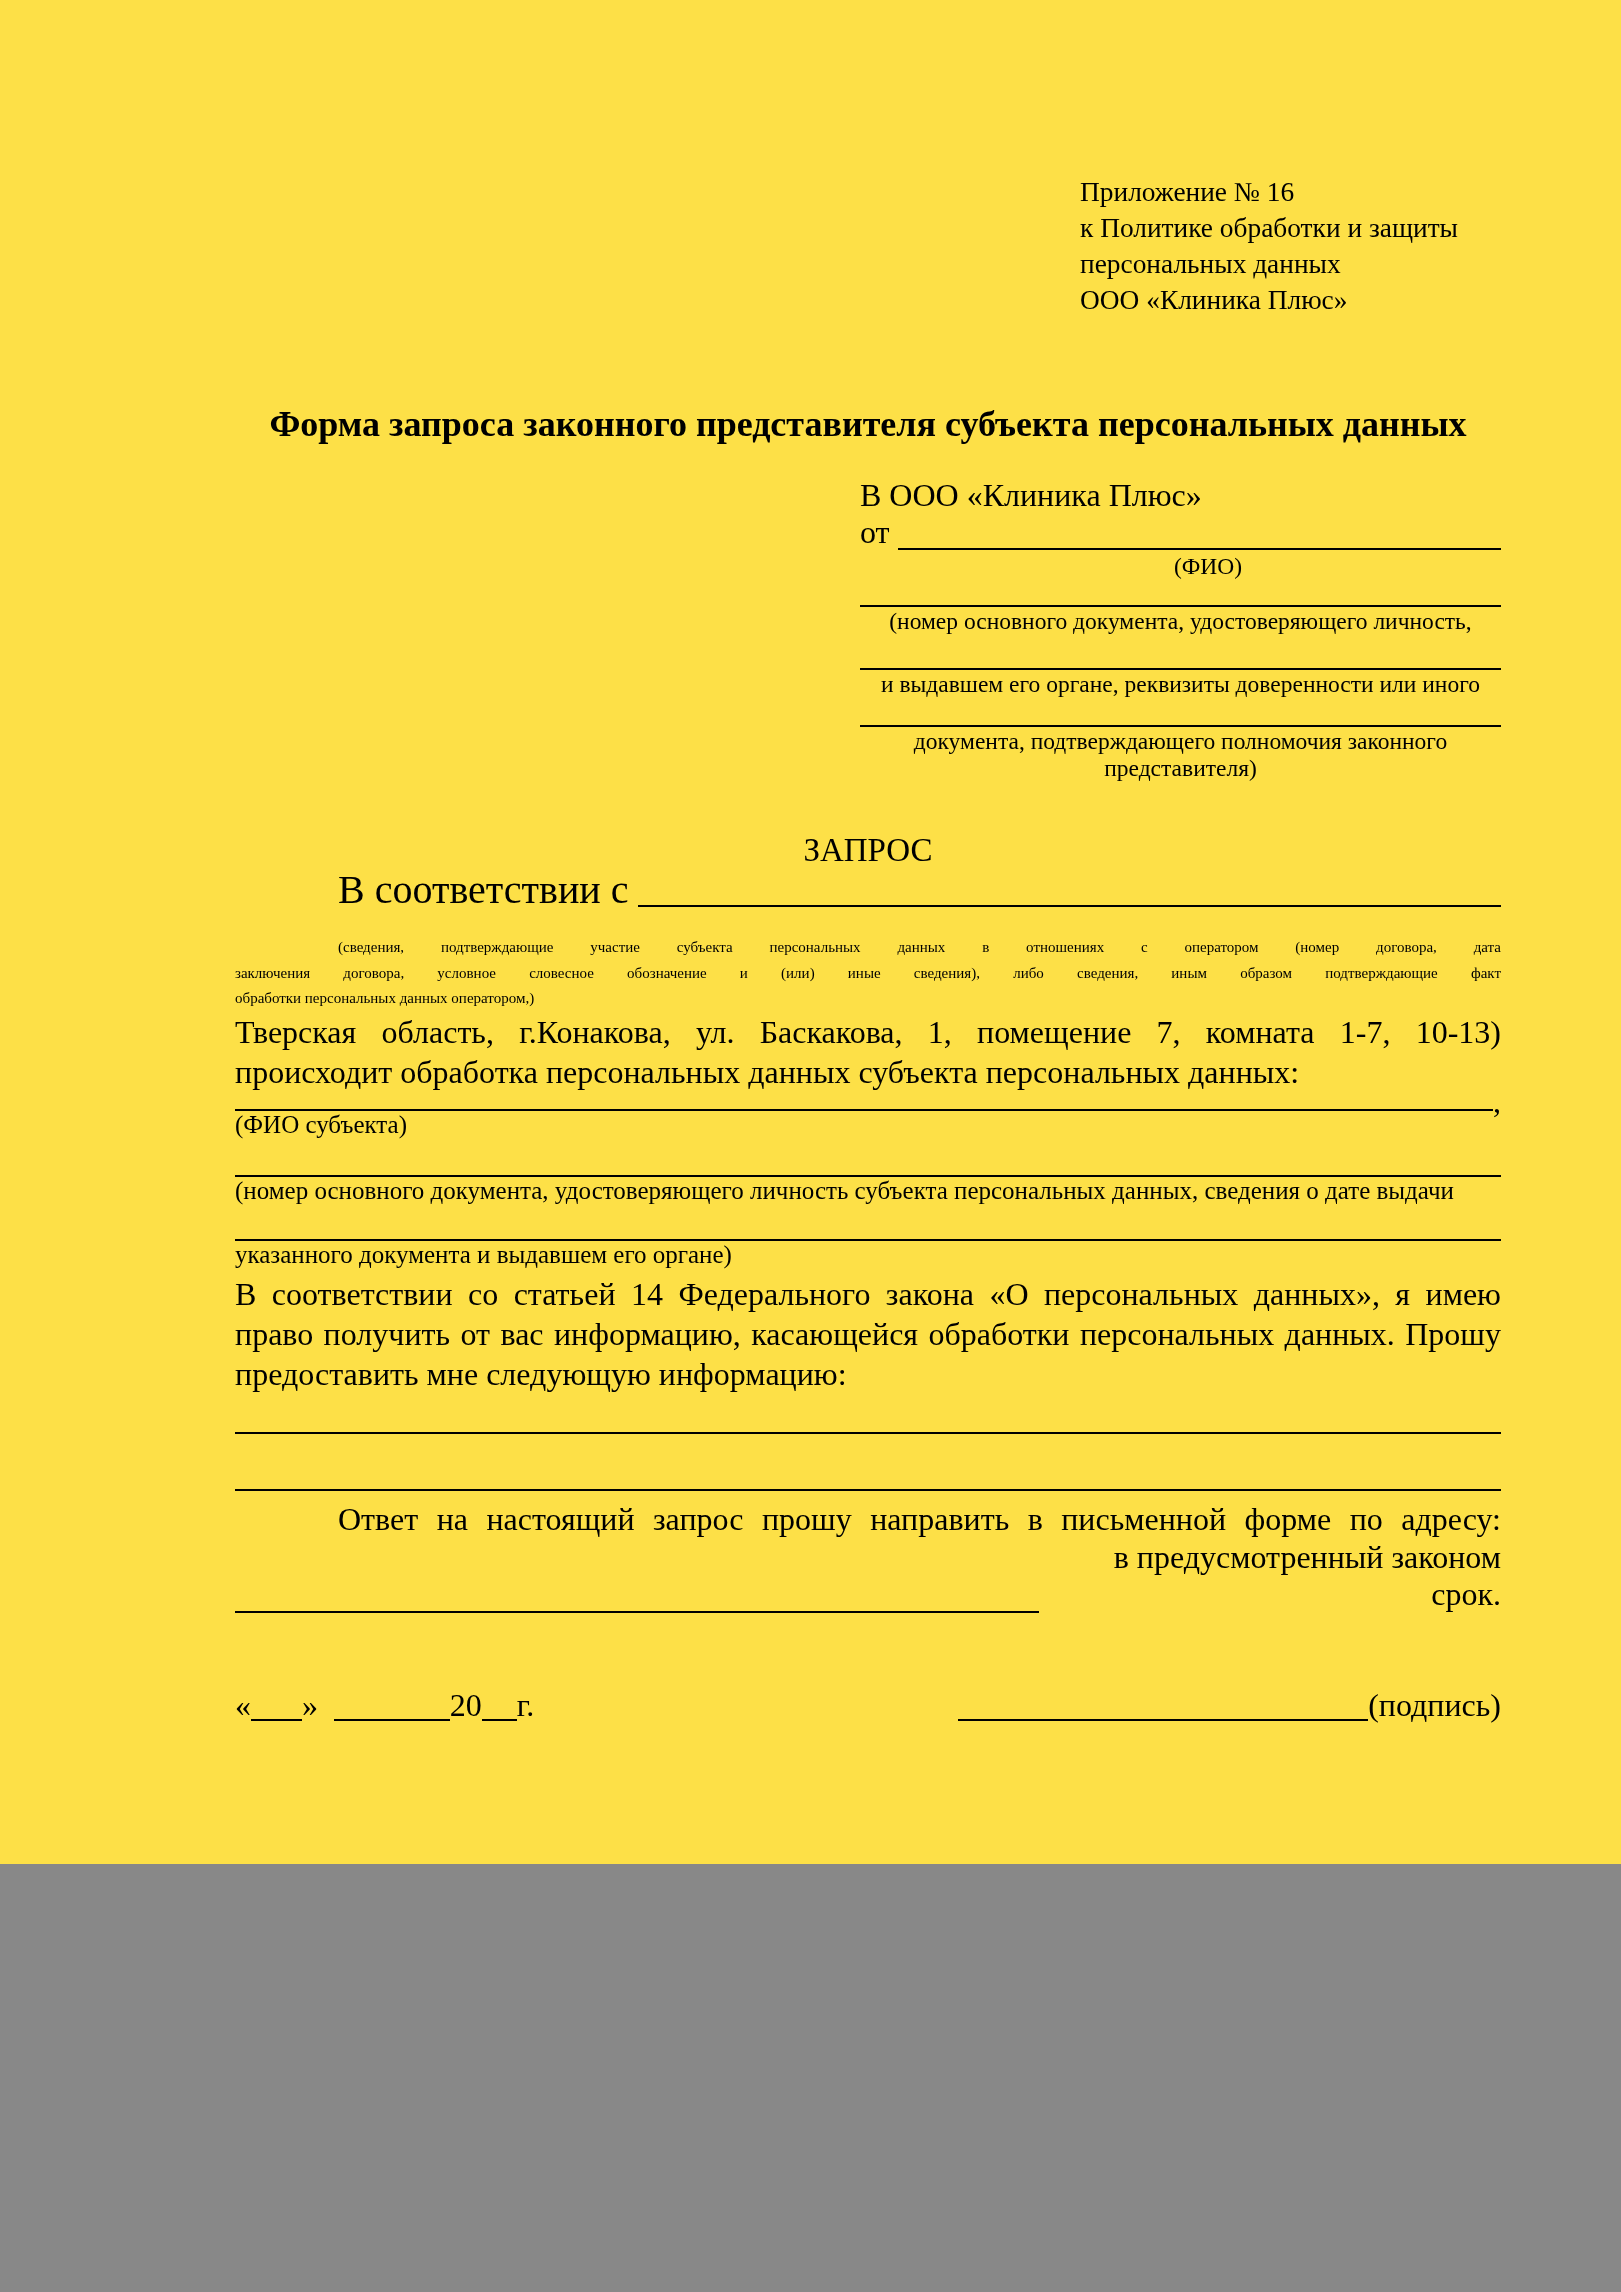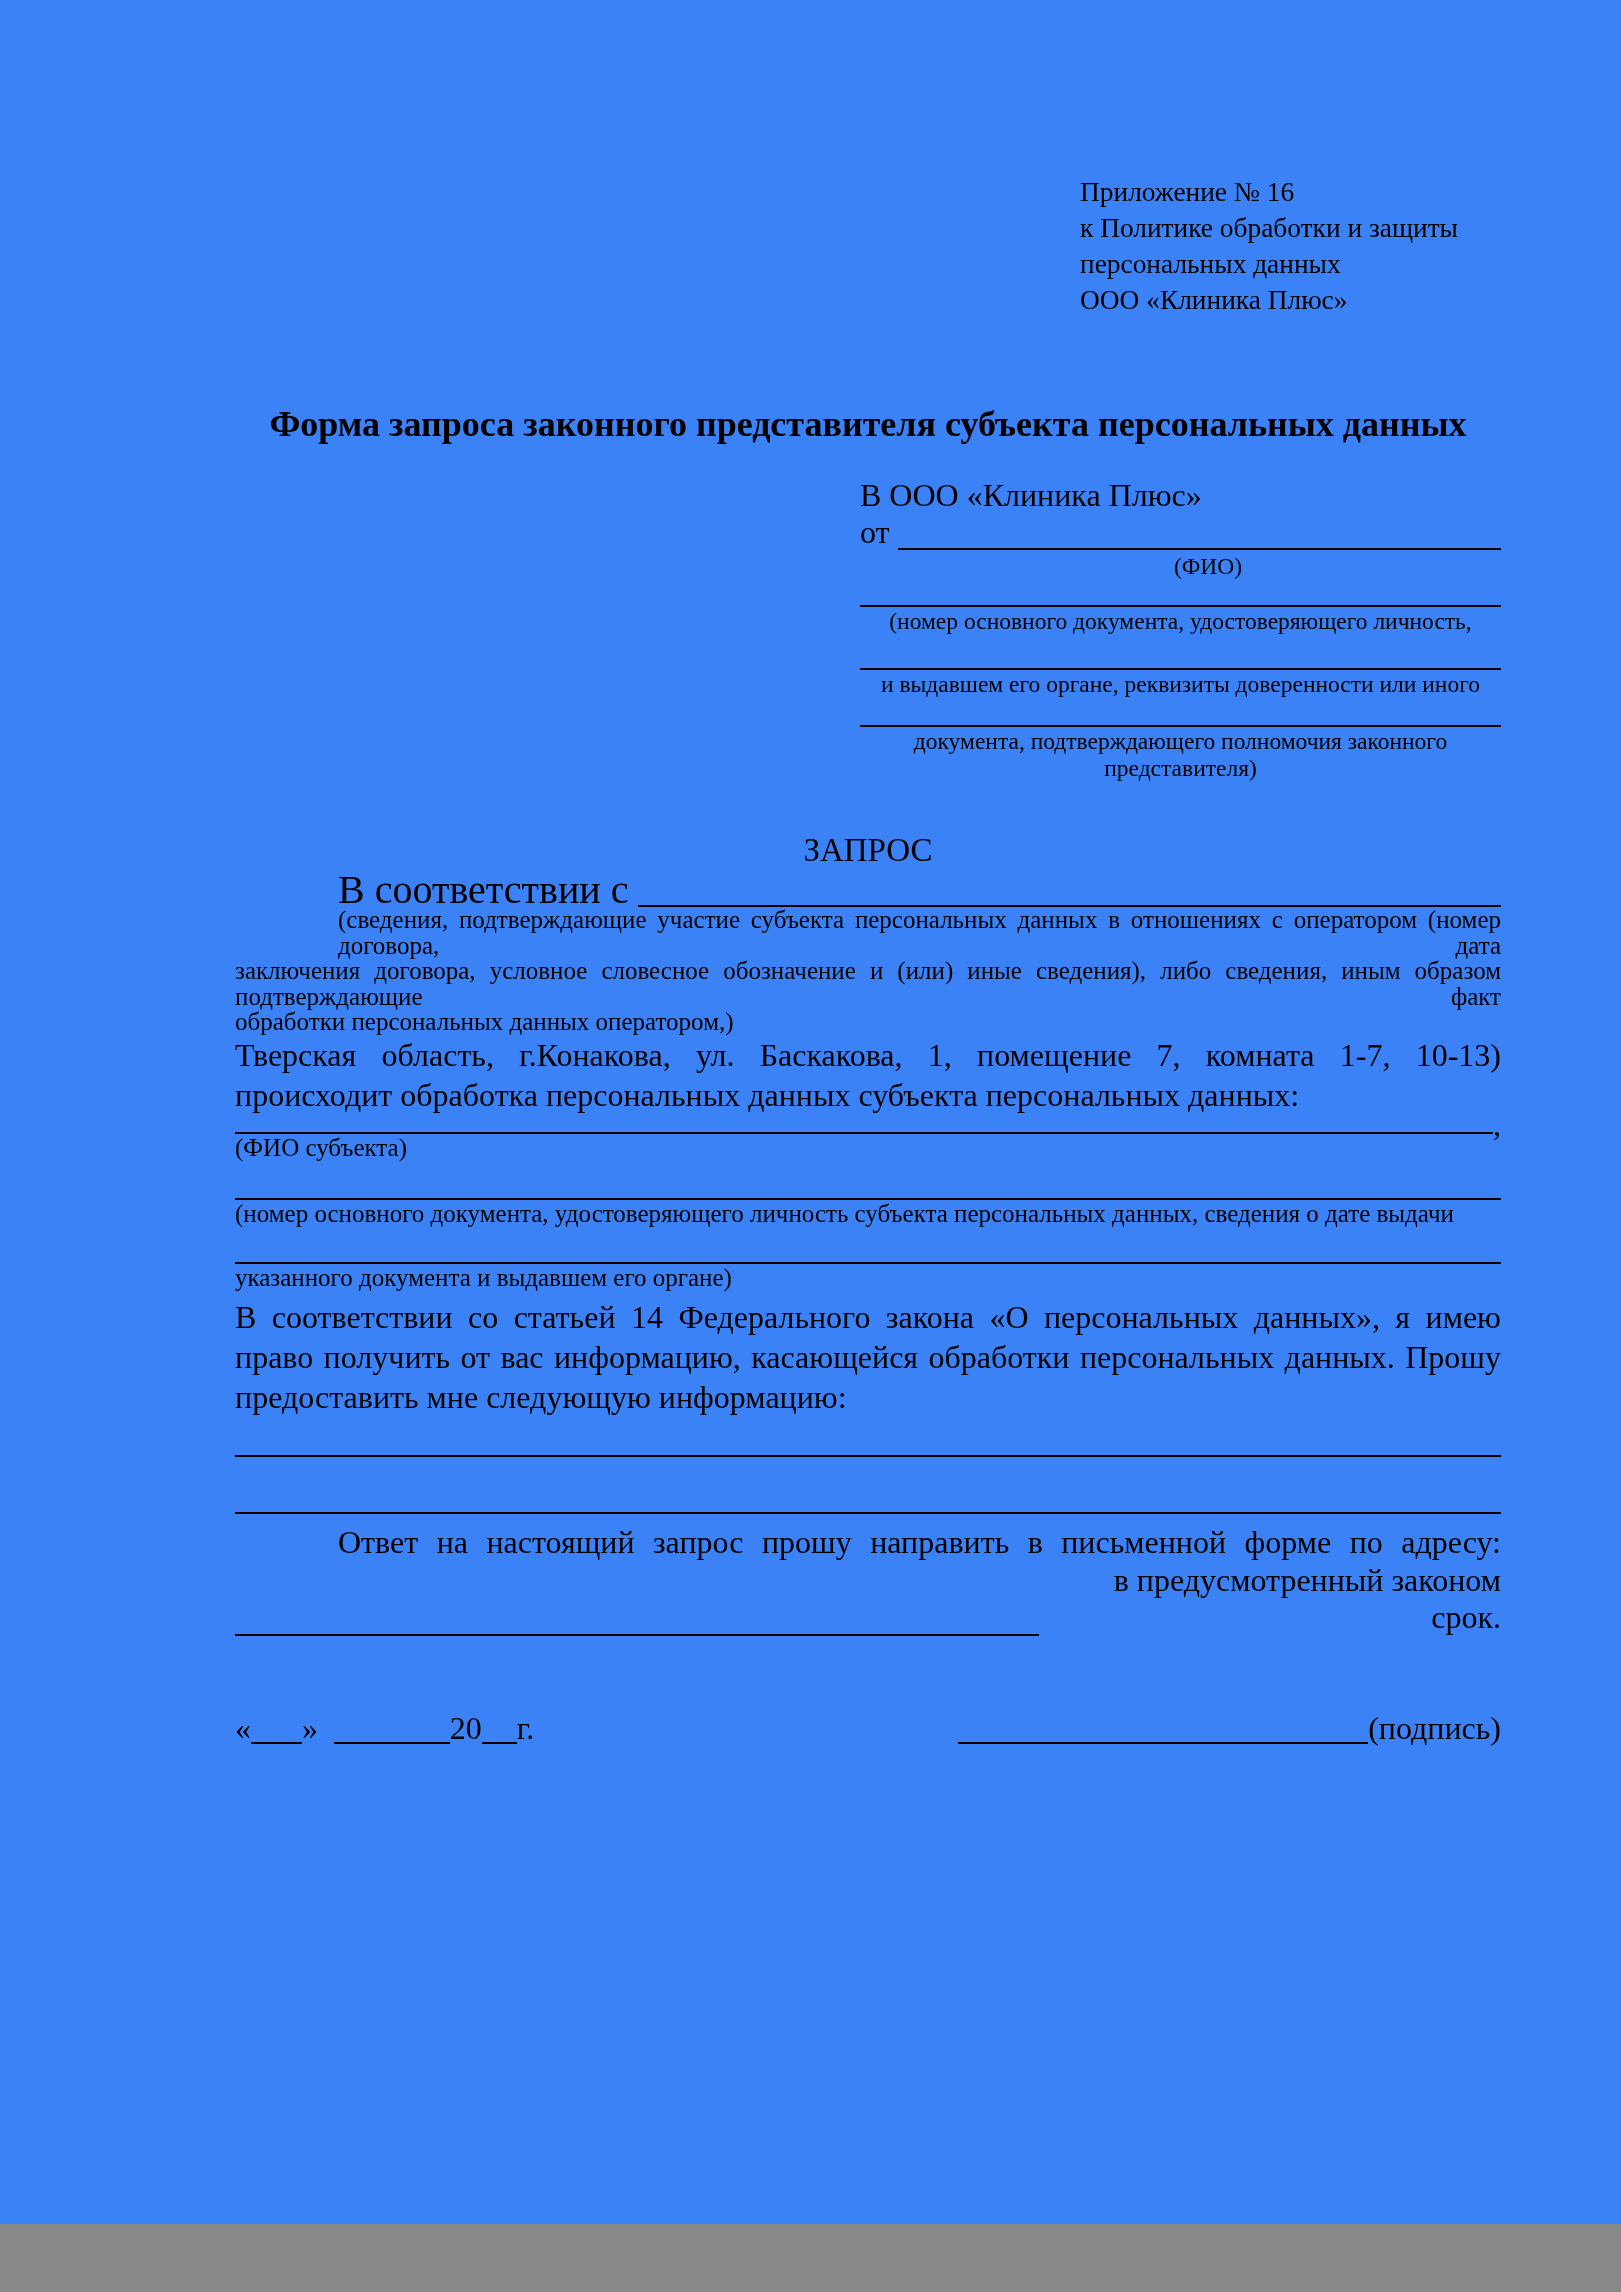--- a/index.html
+++ b/index.html
@@ -5,8 +5,8 @@
   html,body{margin:0;padding:0;background:#888;}
   .page{
     position:relative;
-    width:1621px;height:2224px;
-    background:#3b82f6;
+    width:1621px;height:1864px;
+    background:#fde047;
     color:#000;
     font-family:"Liberation Serif","DejaVu Serif",serif;
     margin:0 auto;

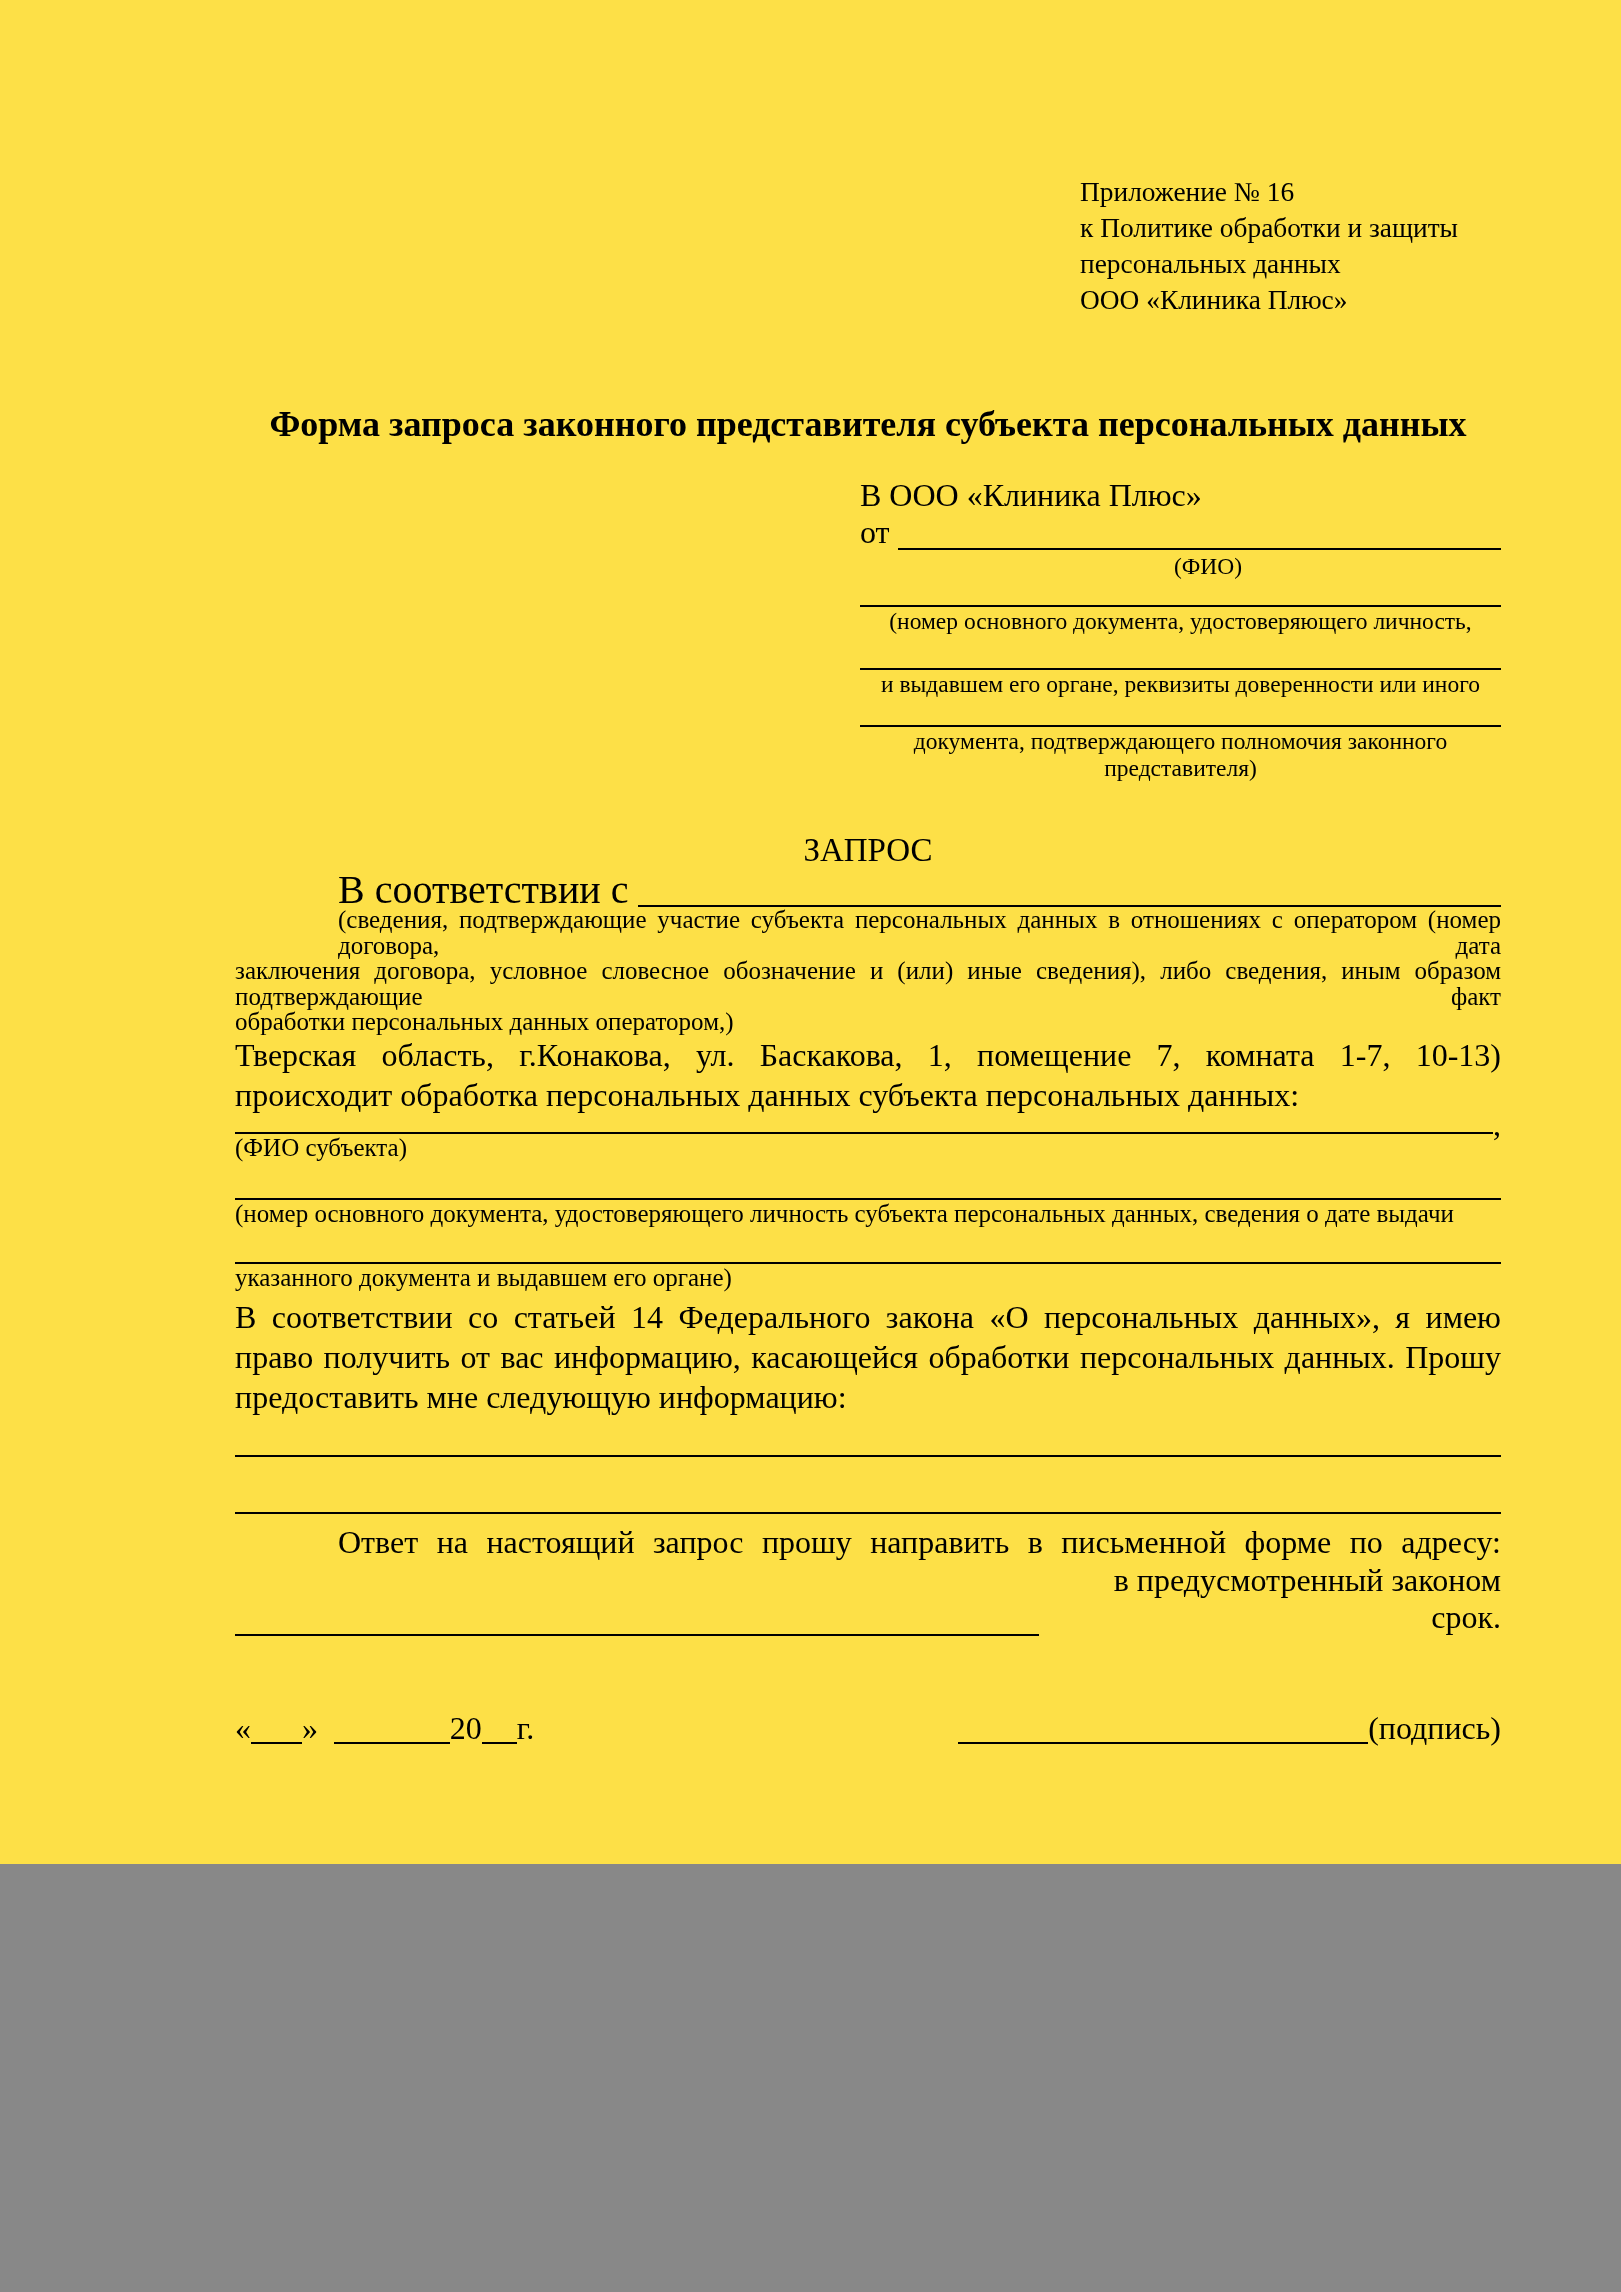--- a/index.html
+++ b/index.html
@@ -36,7 +36,7 @@
   .intro-row{margin-top:4px;display:flex;padding-left:103px;font-size:40px;line-height:35px;}
   .intro-row .lbl{white-space:pre;}
 
-  .fine{font-size:25px;line-height:25.5px;text-align:justify;}
+  .fine{font-size:15px;line-height:25.5px;text-align:justify;margin-top:28px;}
   .fine .stretch{text-align-last:justify;}
   .fine .indent{padding-left:103px;}
 

